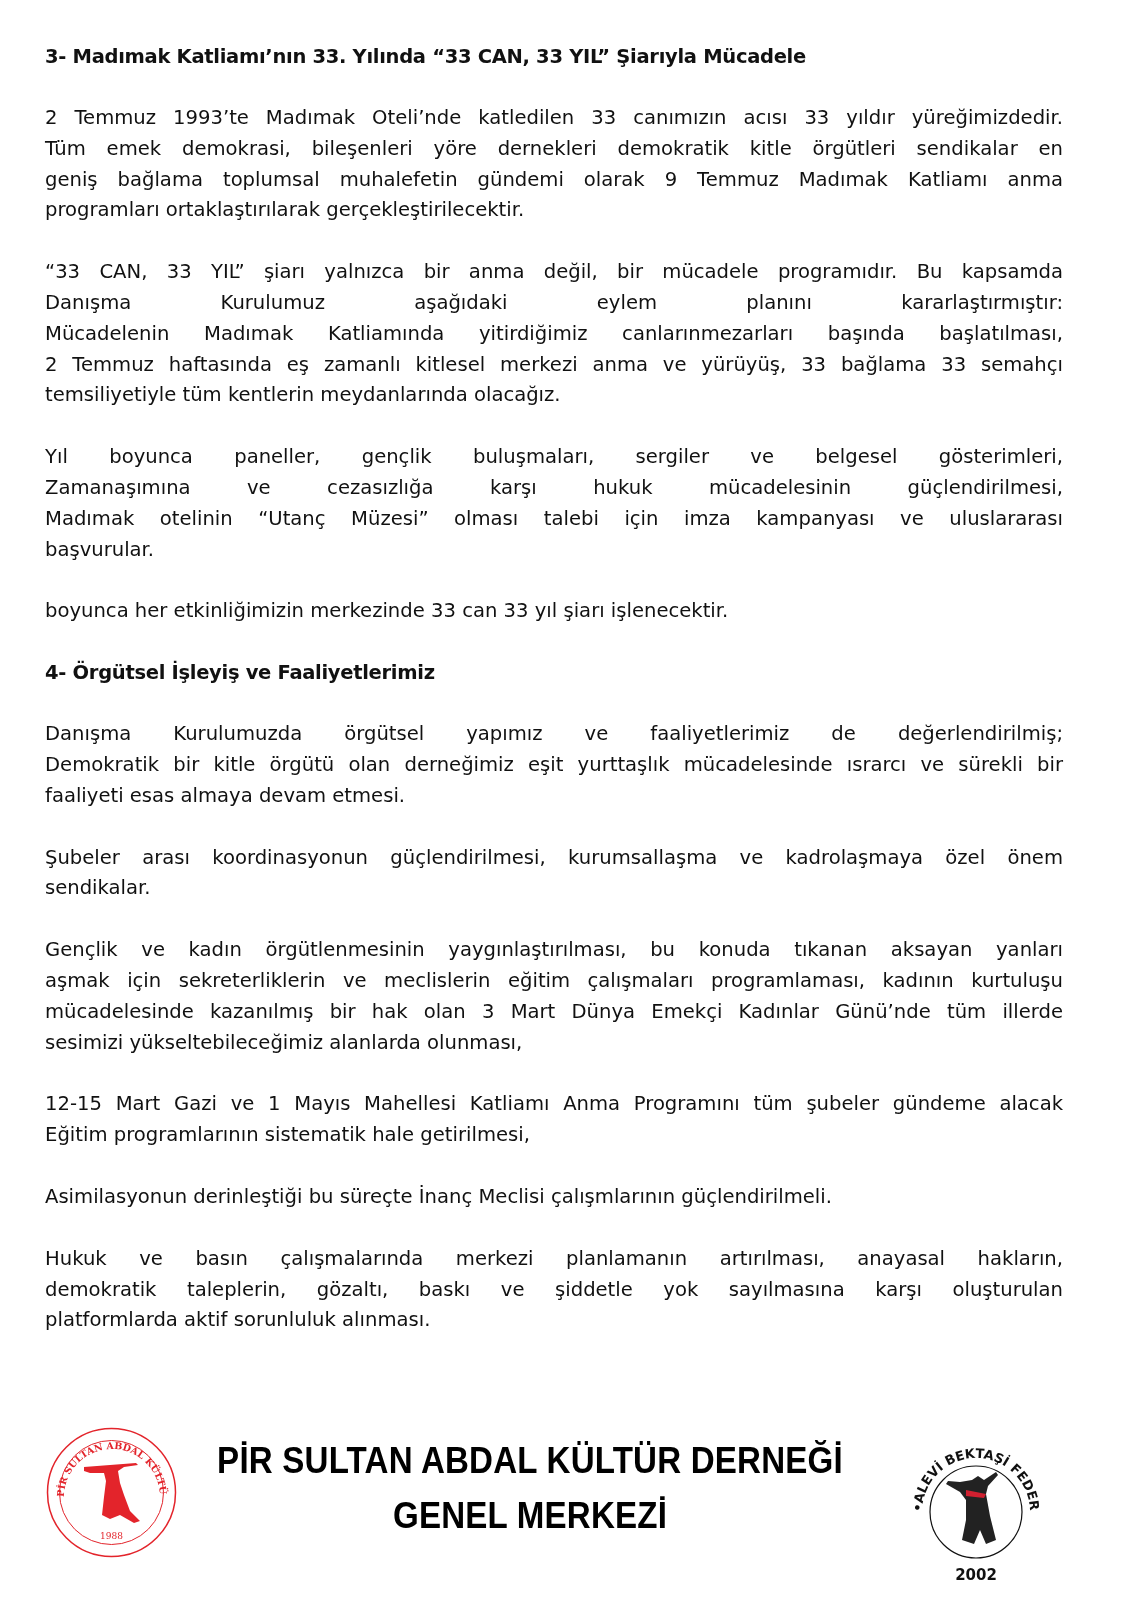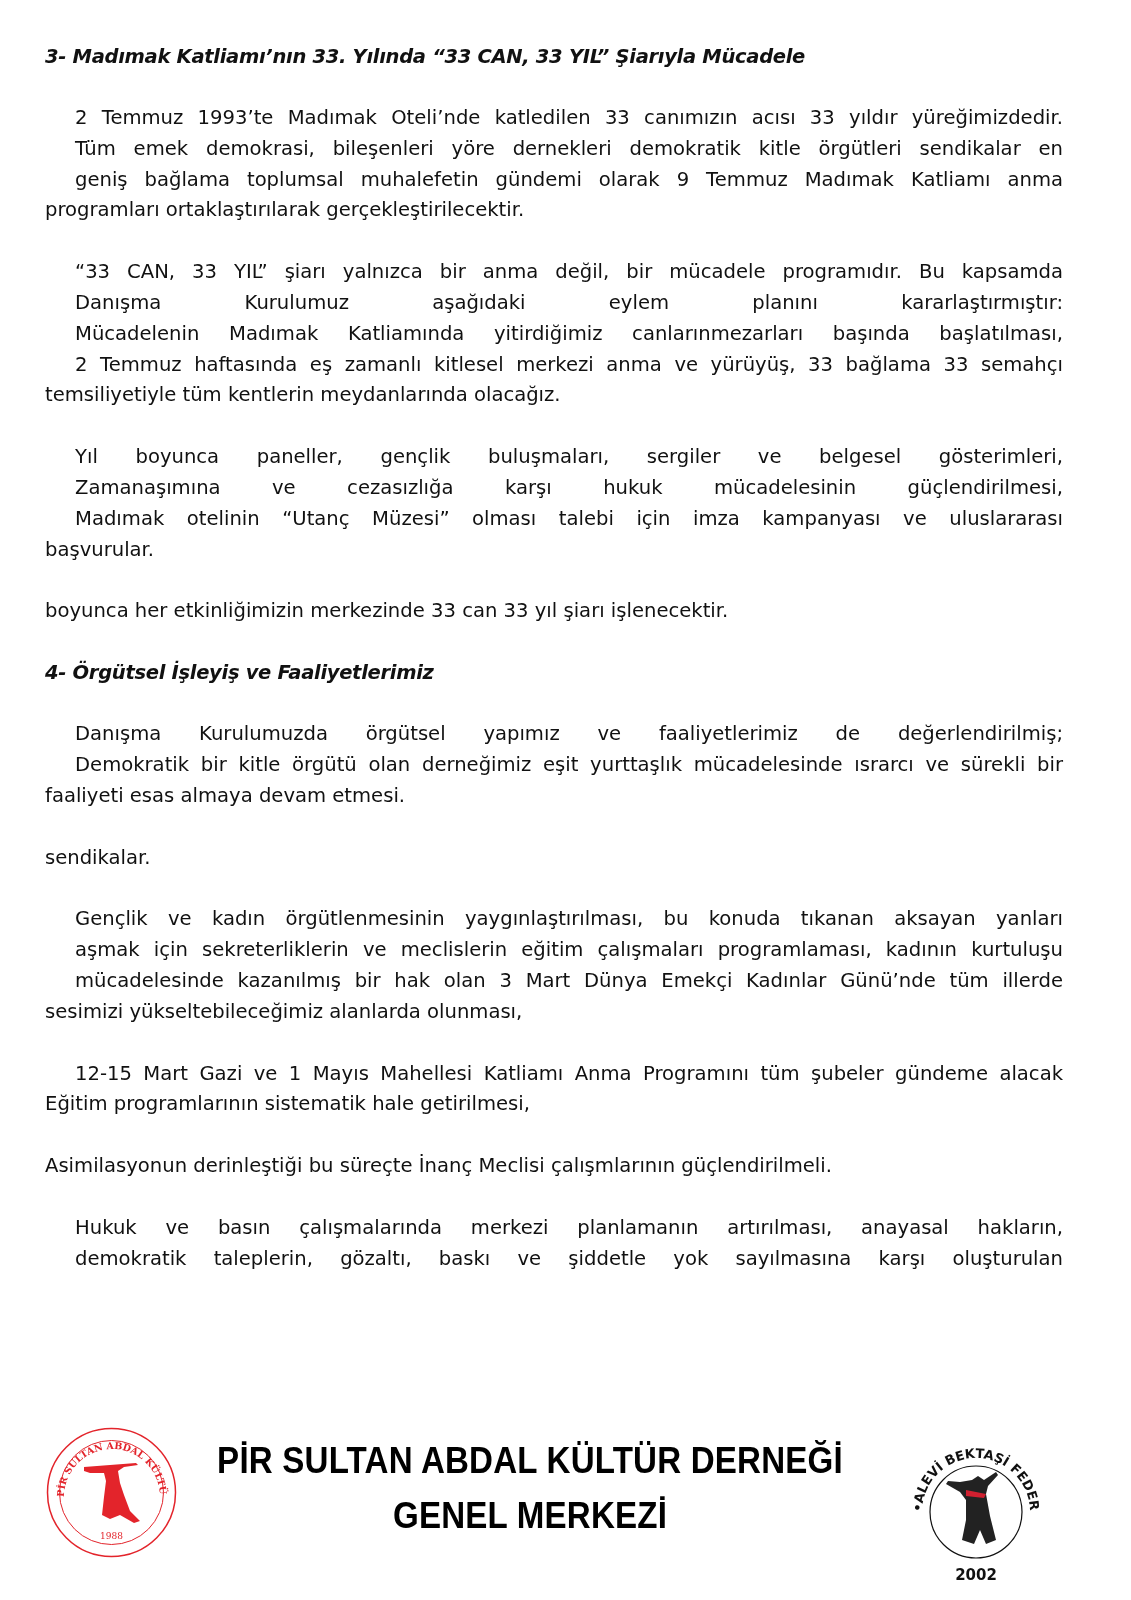--- a/index.html
+++ b/index.html
@@ -6,7 +6,7 @@
   body { width: 1131px; height: 1600px; position: relative; overflow: hidden;
          font-family: "DejaVu Sans", sans-serif; color: #111; }
   .content { position: absolute; left: 45px; top: 42px; width: 1018px; }
-  h2 { font-size: 19.5px; font-weight: bold; margin: 0; line-height: 30px; letter-spacing: -0.3px; font-style: italic; }
+  h2 { font-size: 19.5px; font-weight: bold; margin: 0; line-height: 30px; letter-spacing: -0.3px; }
   .para { font-size: 19.6px; line-height: 30.8px; margin: 0; }
   .para .ln { display: block; }
   .para .j { text-align: justify; text-align-last: justify; margin-left: 30px; }

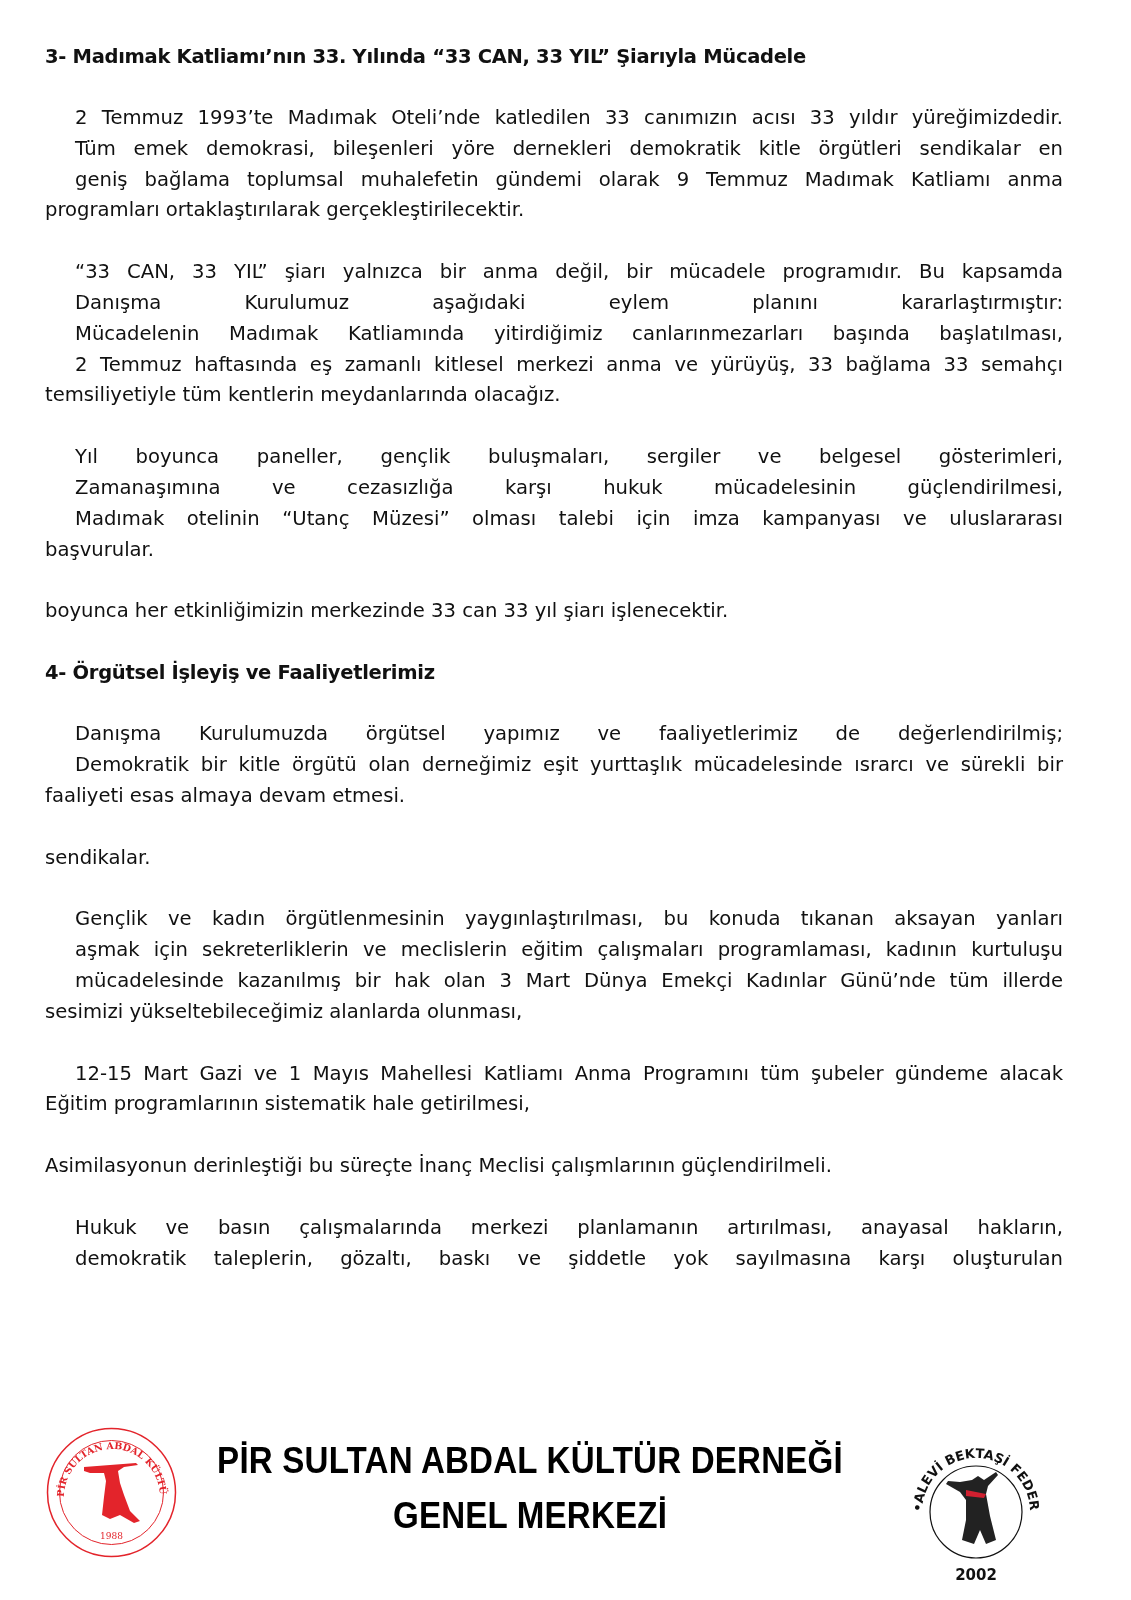--- a/index.html
+++ b/index.html
@@ -9,7 +9,7 @@
   h2 { font-size: 19.5px; font-weight: bold; margin: 0; line-height: 30px; letter-spacing: -0.3px; }
   .para { font-size: 19.6px; line-height: 30.8px; margin: 0; }
   .para .ln { display: block; }
-  .para .j { text-align: justify; text-align-last: justify; margin-left: 30px; }
+  .para .j { text-align: justify; text-align-last: justify; }
   .gap1 { height: 31px; }
   .footer { position: absolute; left: 0; top: 1410px; width: 1131px; height: 190px; }
   .logo-left { position: absolute; left: 44px; top: 15px; width: 135px; height: 135px; }

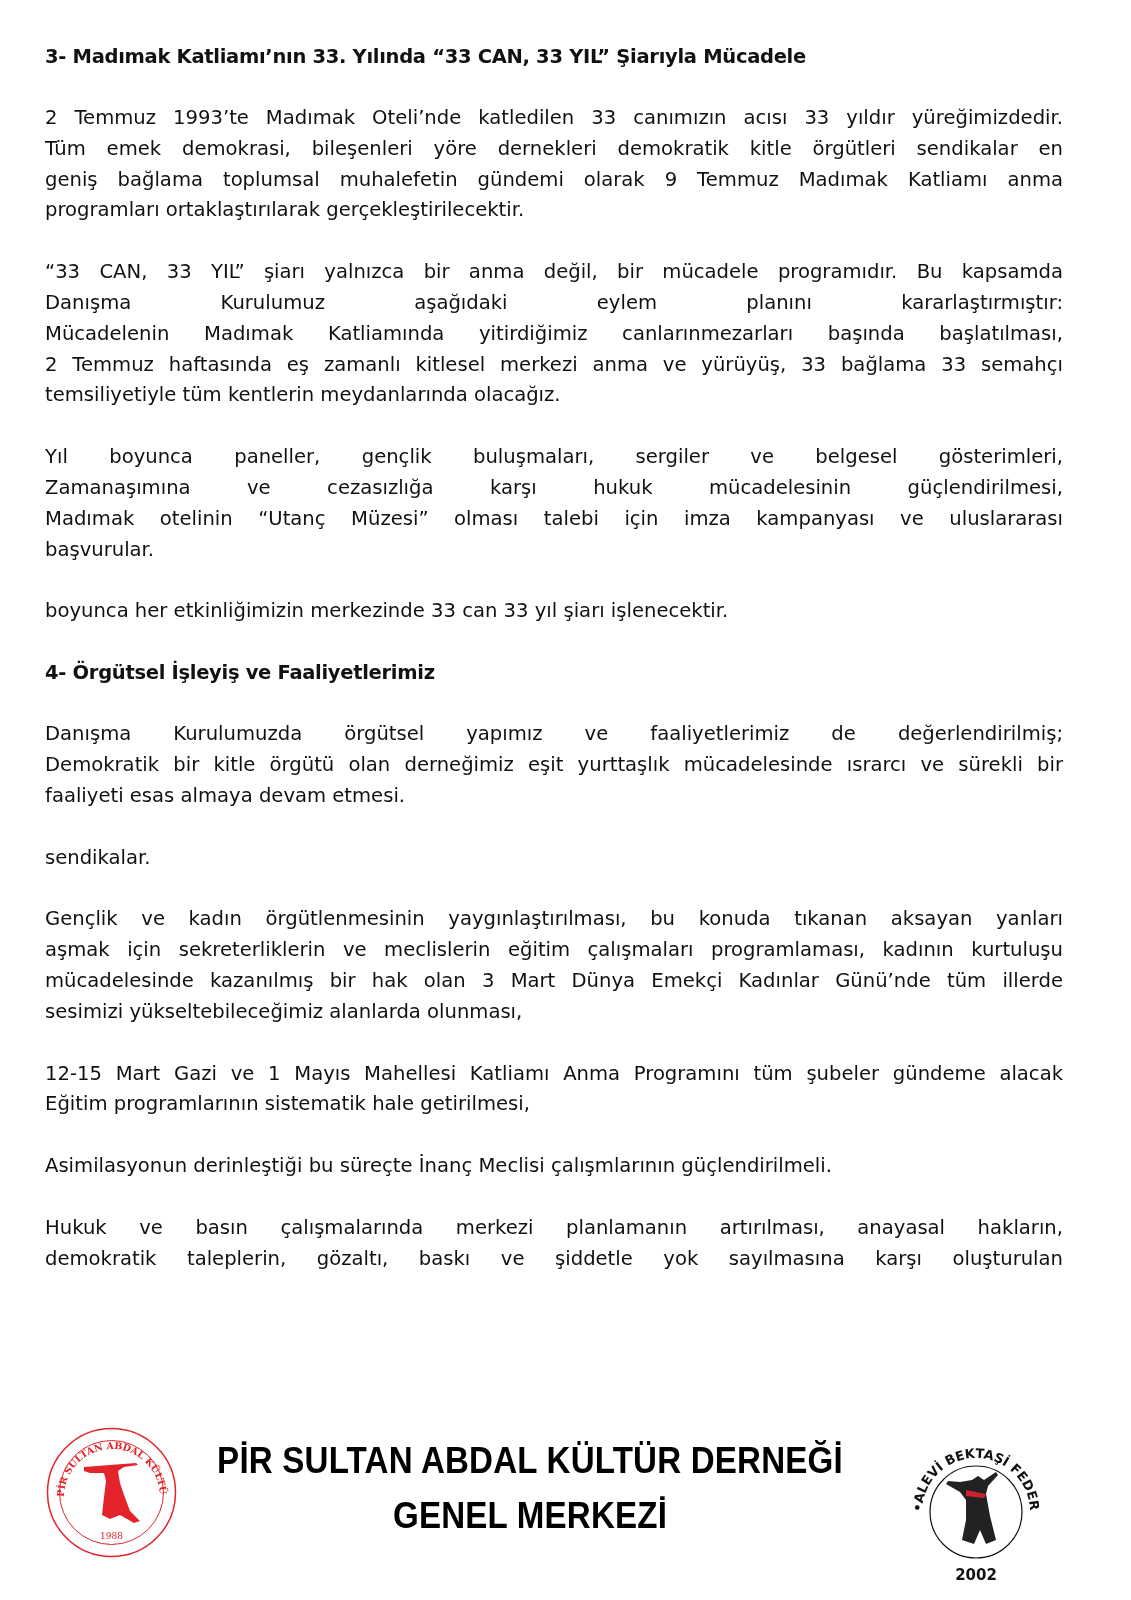--- a/index.html
+++ b/index.html
@@ -64,6 +64,7 @@
       </p>
       <div class="gap1"></div>
       <p class="para">
+        <span class="ln j">Şubeler arası koordinasyonun güçlendirilmesi, kurumsallaşma ve kadrolaşmaya özel önem</span>
         <span class="ln">sendikalar.</span>
       </p>
       <div class="gap1"></div>

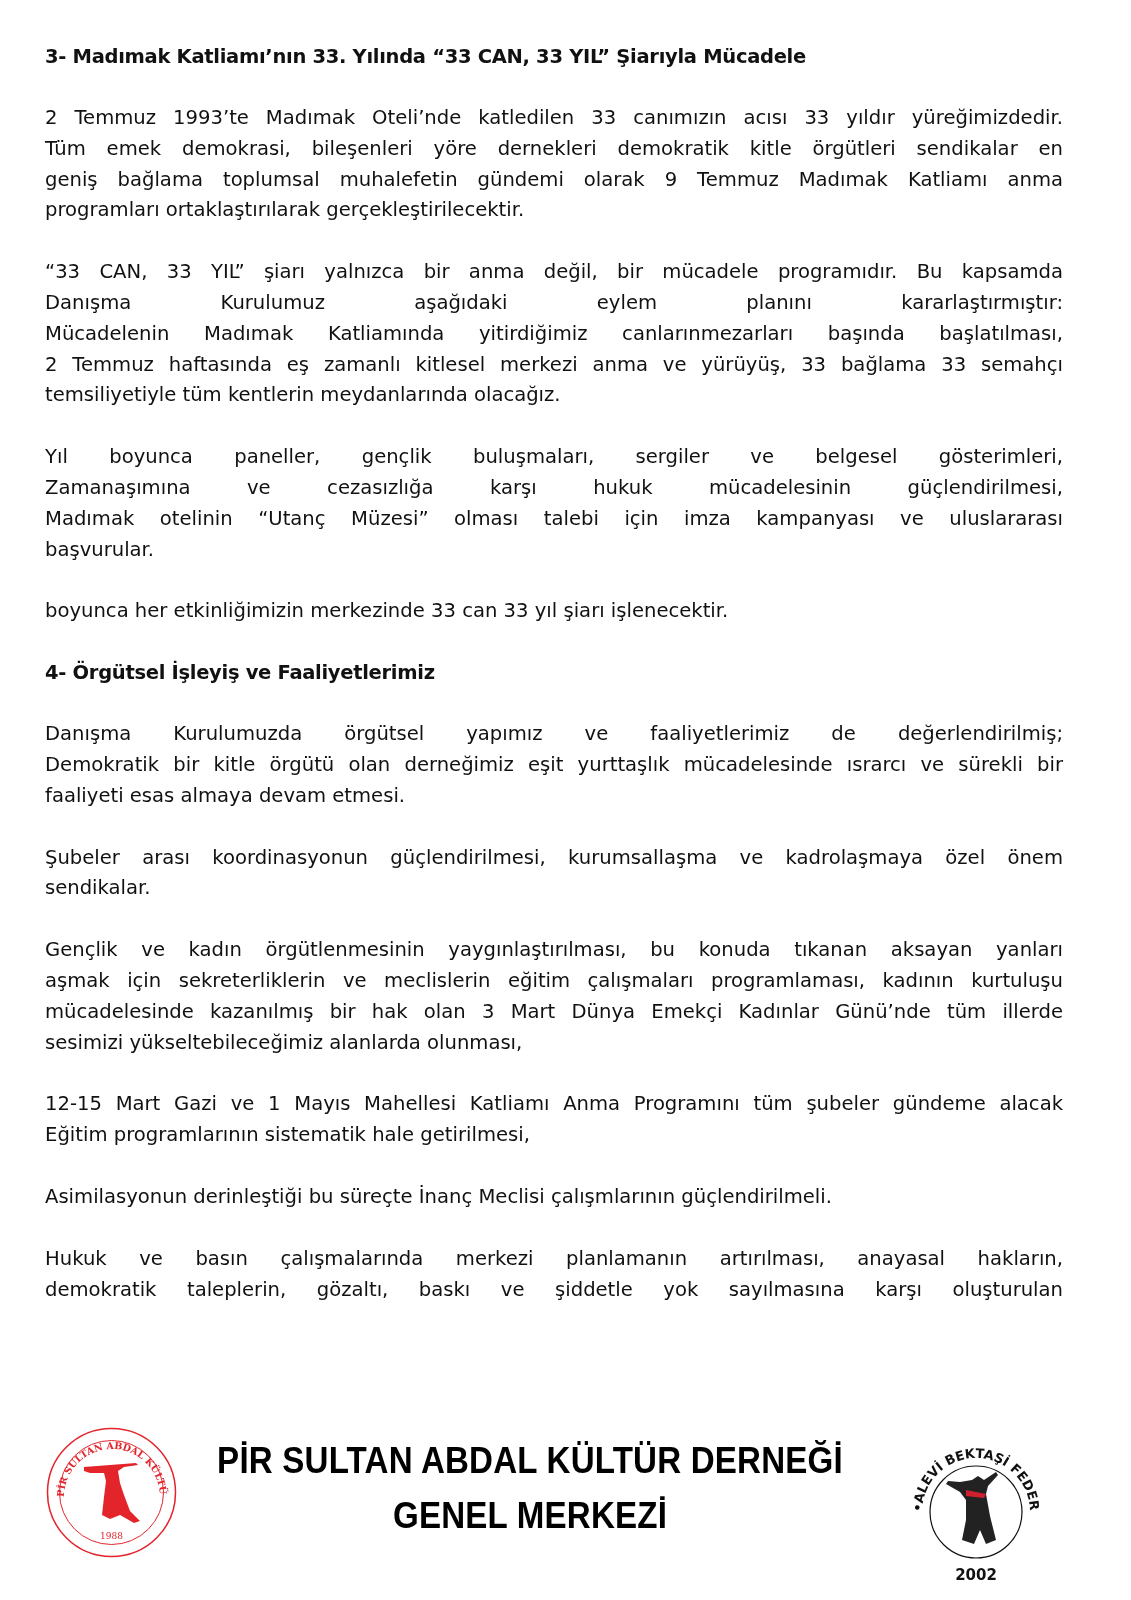--- a/index.html
+++ b/index.html
@@ -87,6 +87,7 @@
       <p class="para">
         <span class="ln j">Hukuk ve basın çalışmalarında merkezi planlamanın artırılması, anayasal hakların,</span>
         <span class="ln j">demokratik taleplerin, gözaltı, baskı ve şiddetle yok sayılmasına karşı oluşturulan</span>
+        <span class="ln">platformlarda aktif sorunluluk alınması.</span>
       </p>
       <div class="gap1"></div>
     </div>

